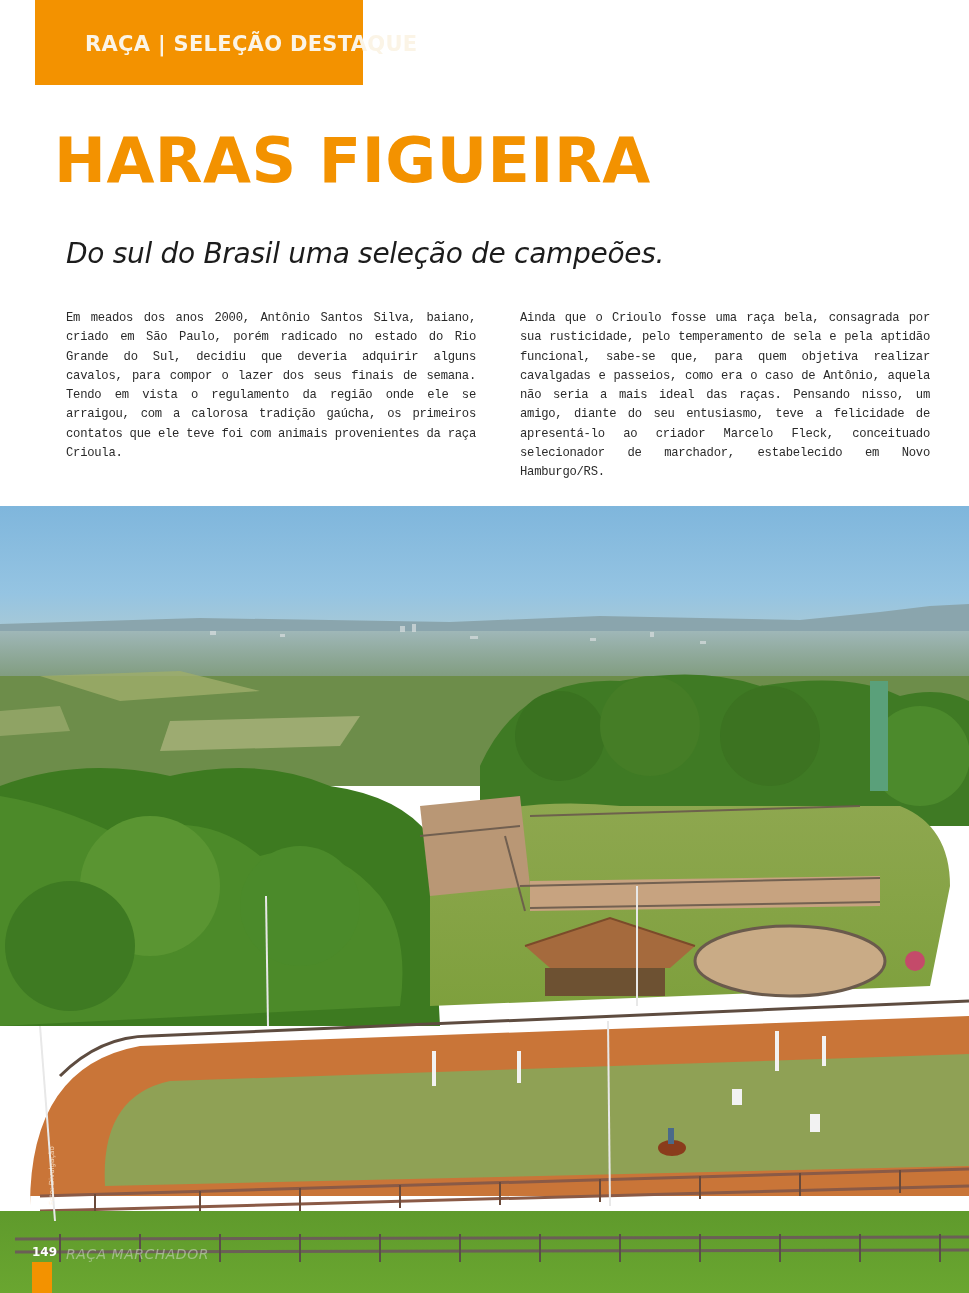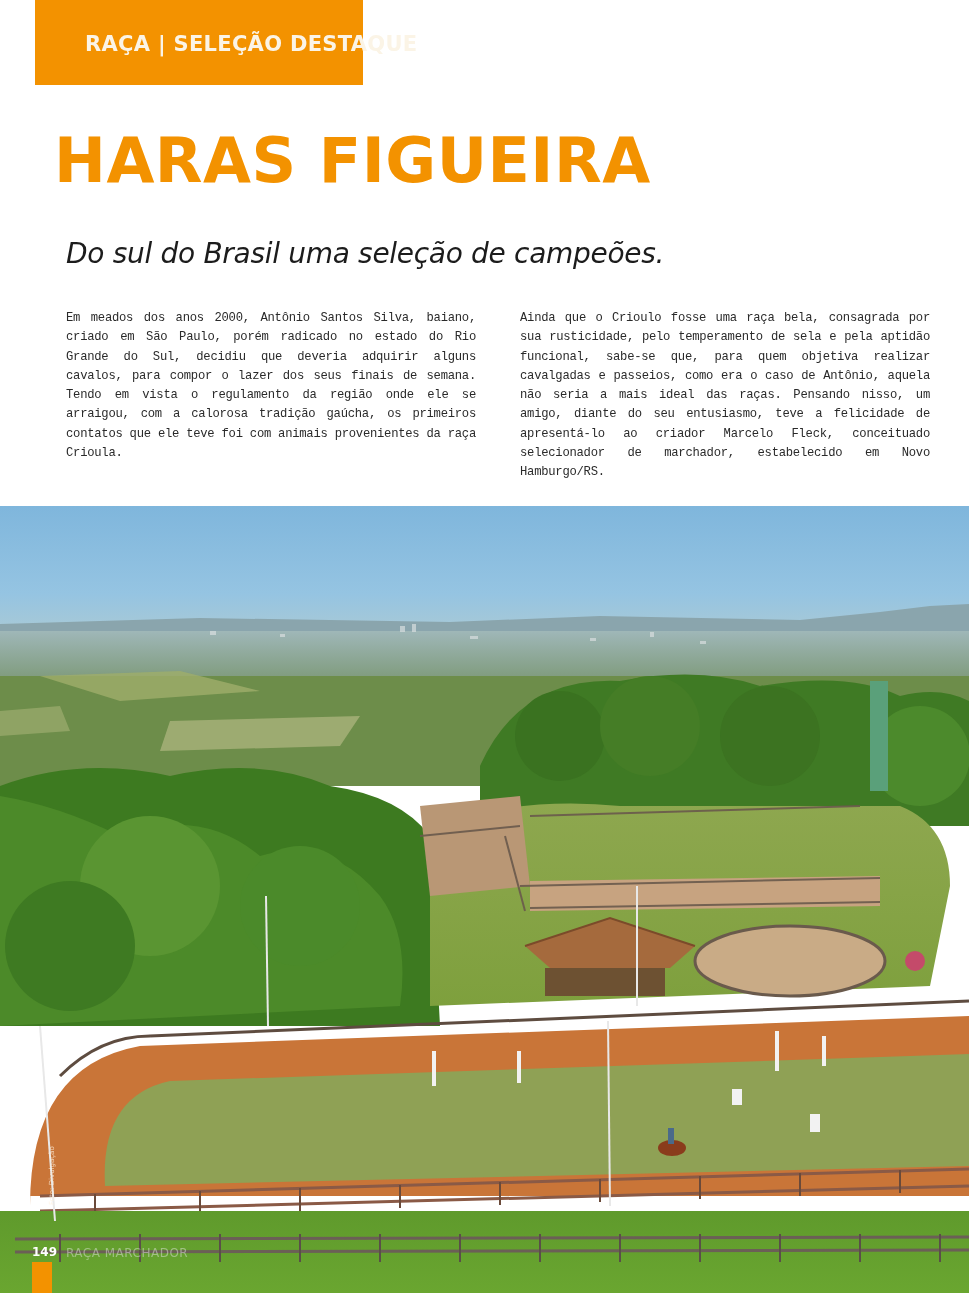--- a/index.html
+++ b/index.html
@@ -15,7 +15,7 @@
   .photo svg{display:block;}
   .credit{position:absolute;left:48px;top:1145px;transform-origin:left top;transform:rotate(-90deg) translateX(-60px);color:rgba(255,240,220,0.75);font-size:7px;white-space:nowrap;font-family:"DejaVu Sans",sans-serif;}
   .page-num{position:absolute;left:32px;top:1245px;color:#ffffff;font-weight:bold;font-size:12px;font-family:"DejaVu Sans",sans-serif;}
-  .mag-name{position:absolute;left:66px;top:1246px;color:rgba(235,235,235,0.45);font-size:12px;letter-spacing:0.5px;font-family:"DejaVu Sans",sans-serif;white-space:nowrap;}
+  .mag-name{position:absolute;left:66px;top:1246px;color:rgba(235,235,235,0.45);font-size:14px;letter-spacing:0.5px;font-family:"DejaVu Sans",sans-serif;white-space:nowrap;font-style:italic;}
   .page-marker{position:absolute;left:32px;top:1262px;width:20px;height:31px;background:#f39200;}
 </style>
 </head>

